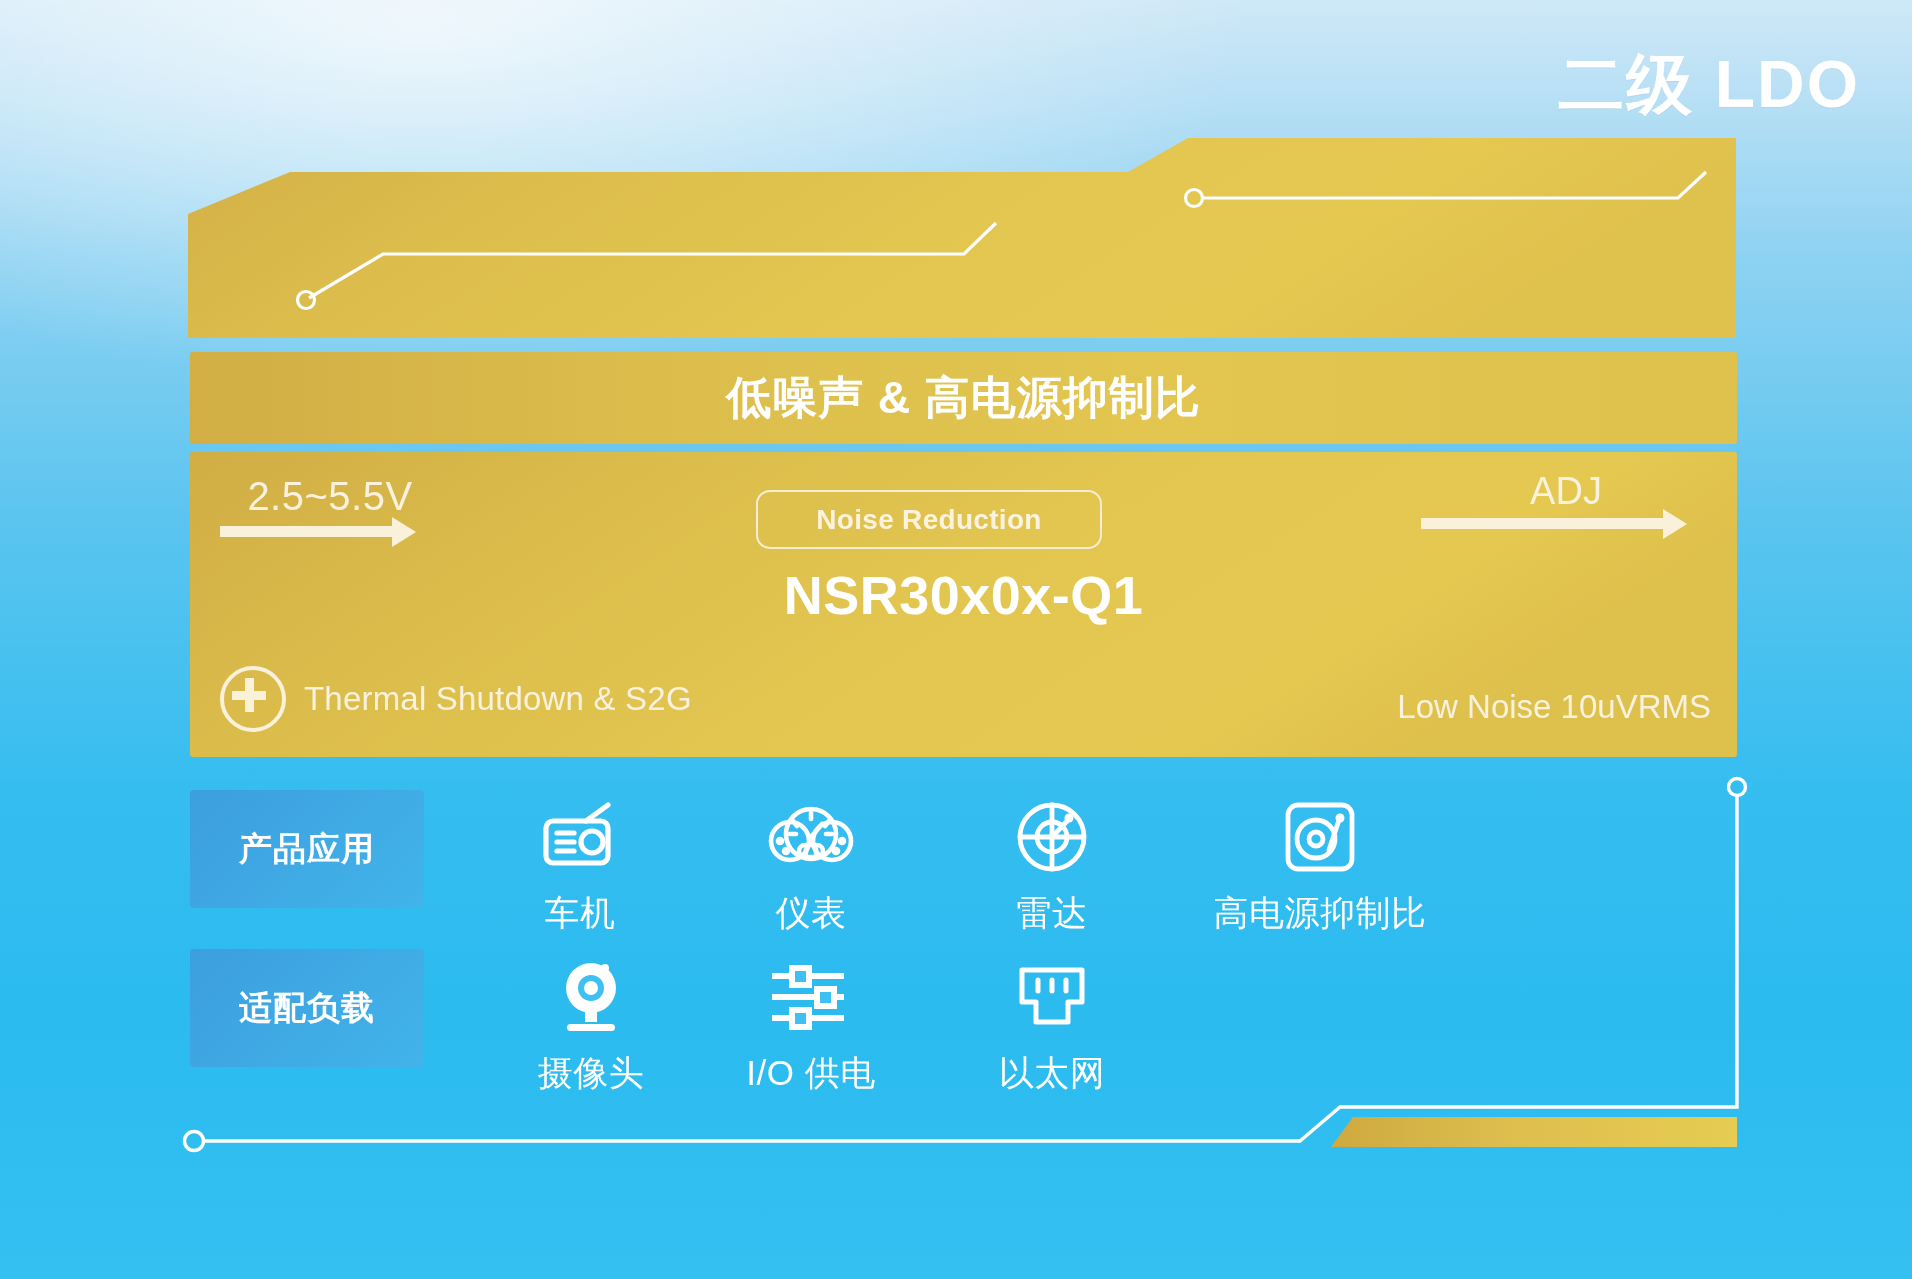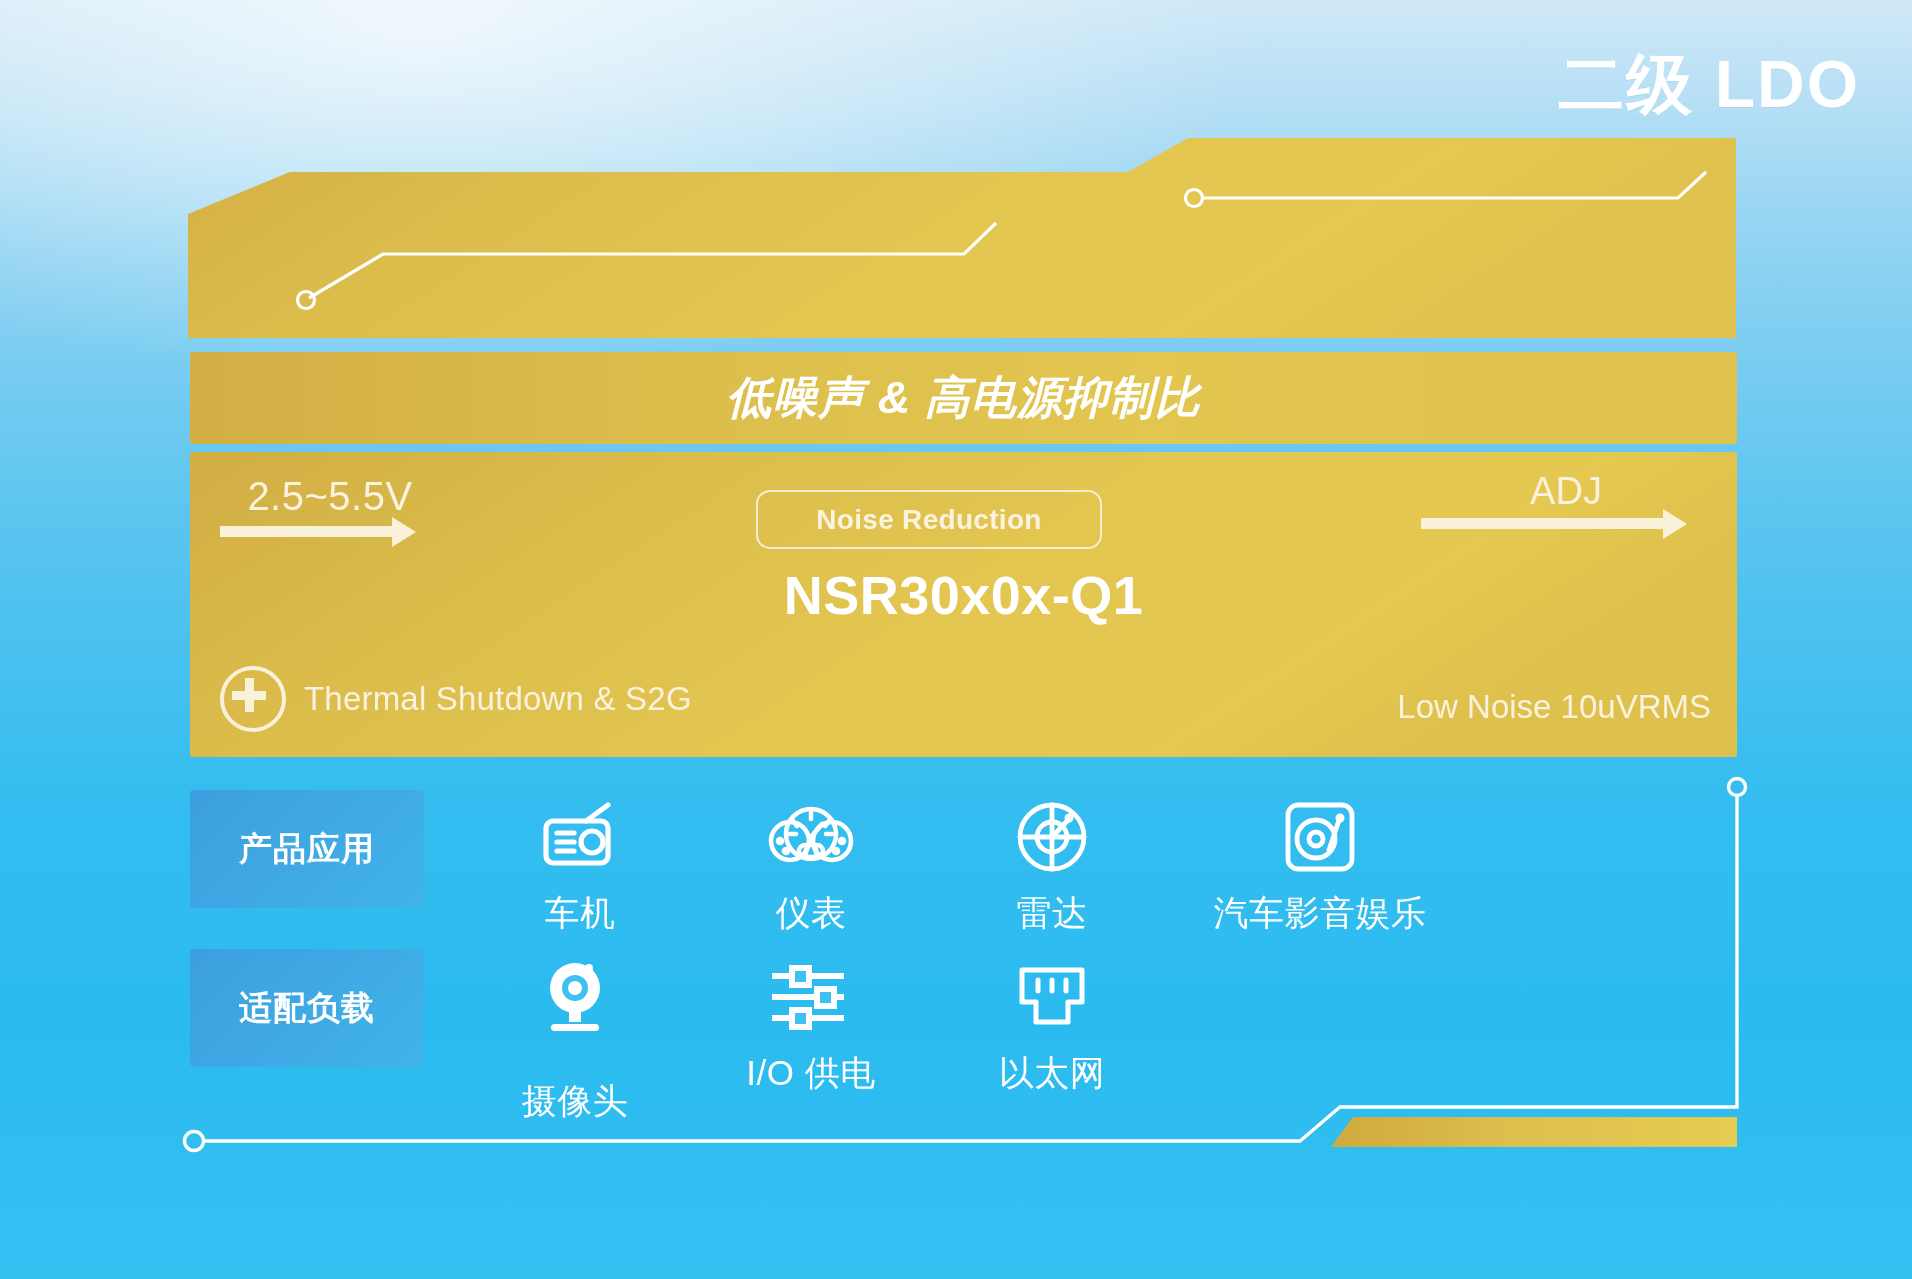--- a/index.html
+++ b/index.html
@@ -223,7 +223,7 @@
 
   <div class="hero-title">二级 LDO</div>
 
-  <div class="subbar" style="background:none;font-style:italic;">
+  <div class="subbar" style="background:none;">
     <span class="subbar-text">低噪声 &amp; 高电源抑制比</span>
   </div>
 

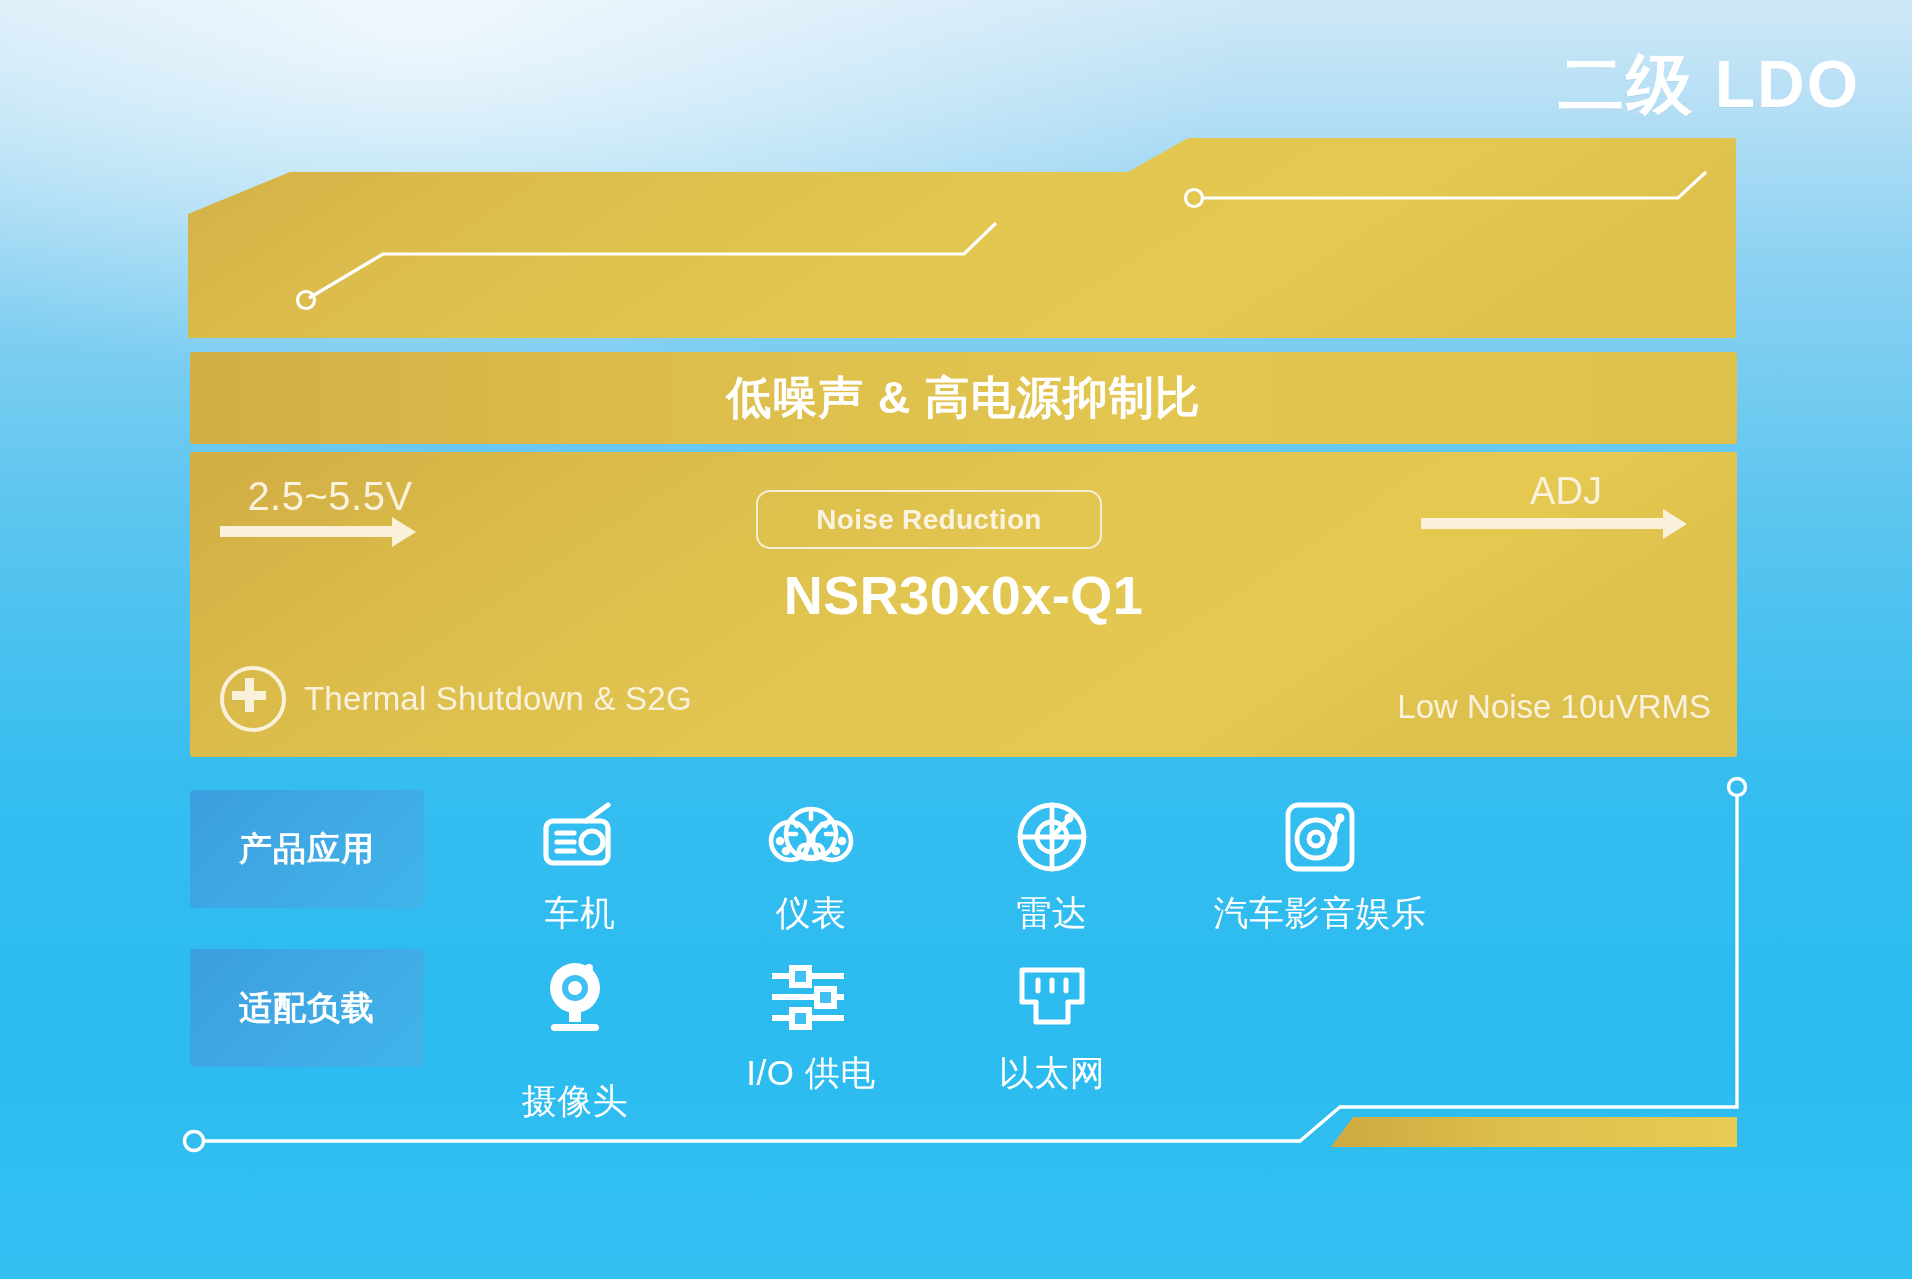--- a/index.html
+++ b/index.html
@@ -328,7 +328,7 @@
         <circle cx="57" cy="18" r="4.5" fill="#ffffff" stroke="none"></circle>
       </svg>
     </div>
-    <div class="cap">汽车影音娱乐</div>
+    <div class="cap">高电源抑制比</div>
   </div>
 
   <div class="icon-cell" style="left:470px; top:958px;gap:28px;">

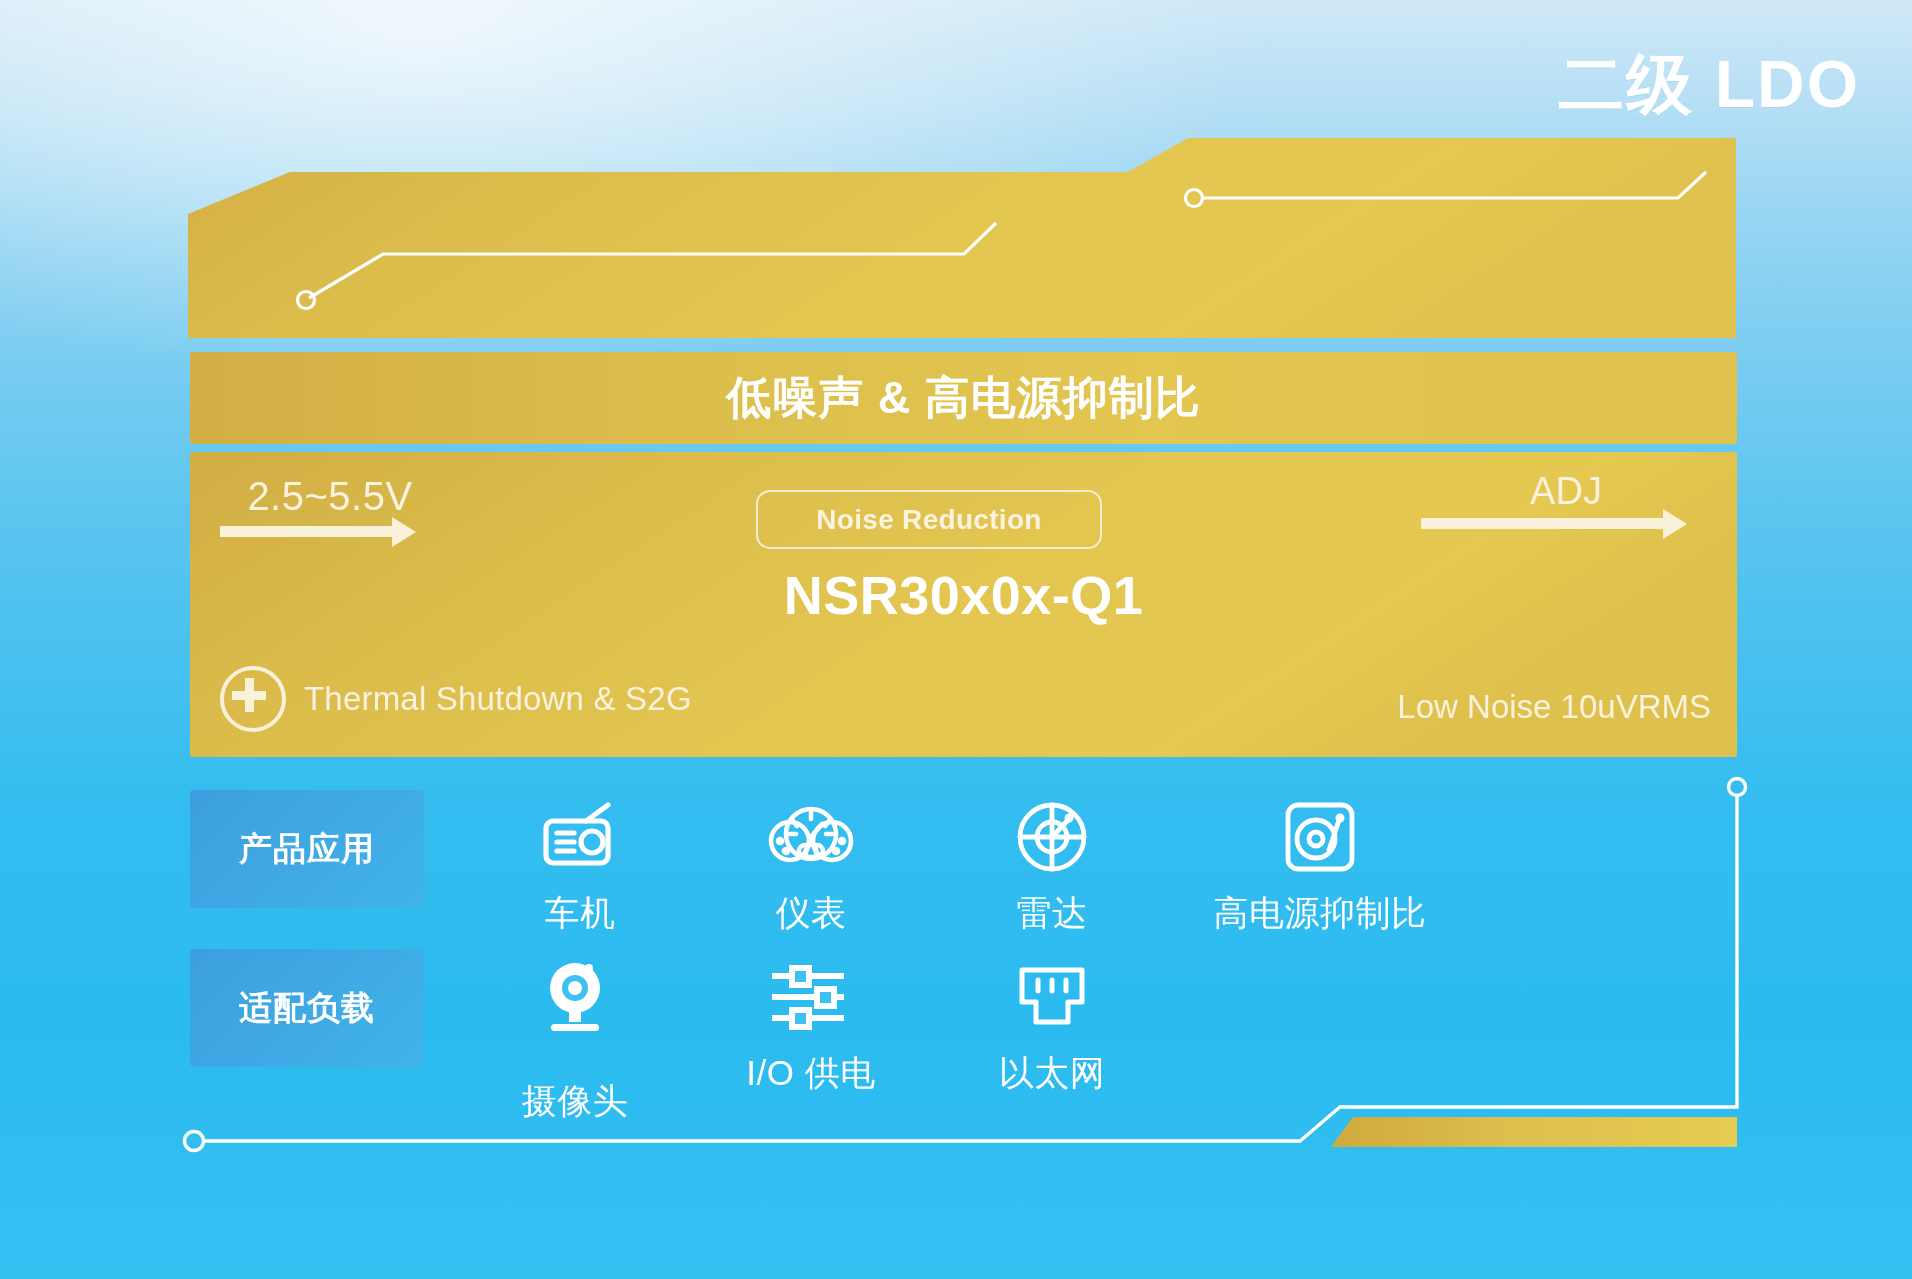--- a/index.html
+++ b/index.html
@@ -331,7 +331,7 @@
     <div class="cap">高电源抑制比</div>
   </div>
 
-  <div class="icon-cell" style="left:470px; top:958px;gap:28px;">
+  <div class="icon-cell" style="left:486px; top:958px;">
     <div class="glyph">
       <svg width="72" height="74" viewBox="0 0 72 74" fill="#ffffff" stroke="none">
         <circle cx="36" cy="28" r="25"></circle>

